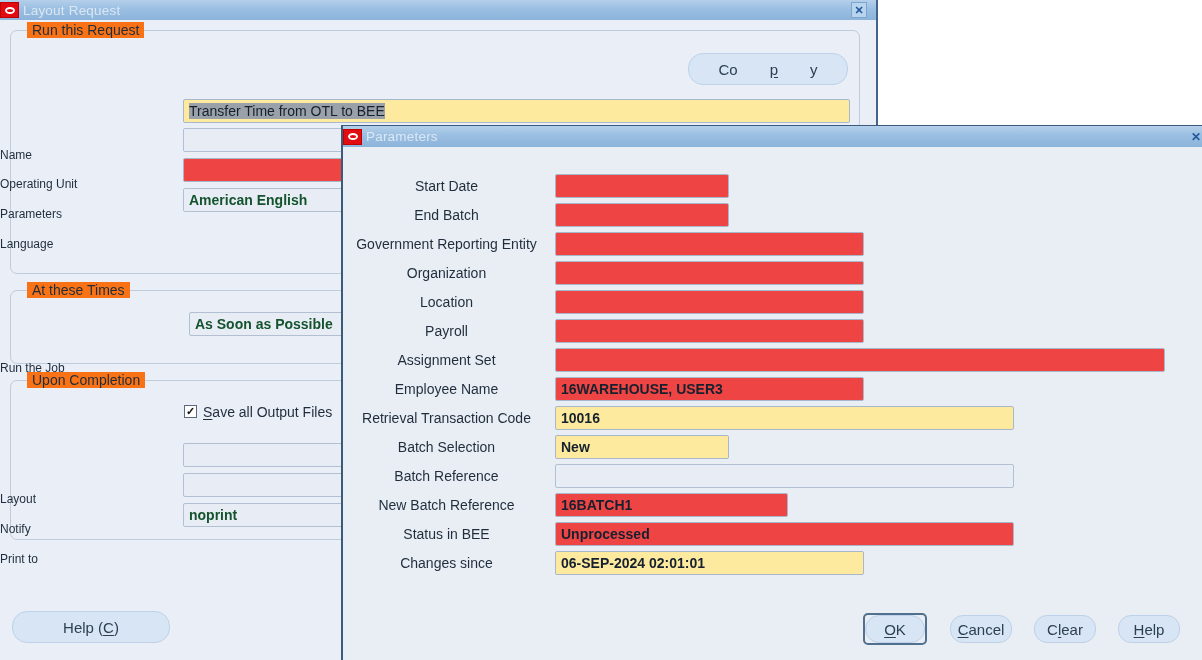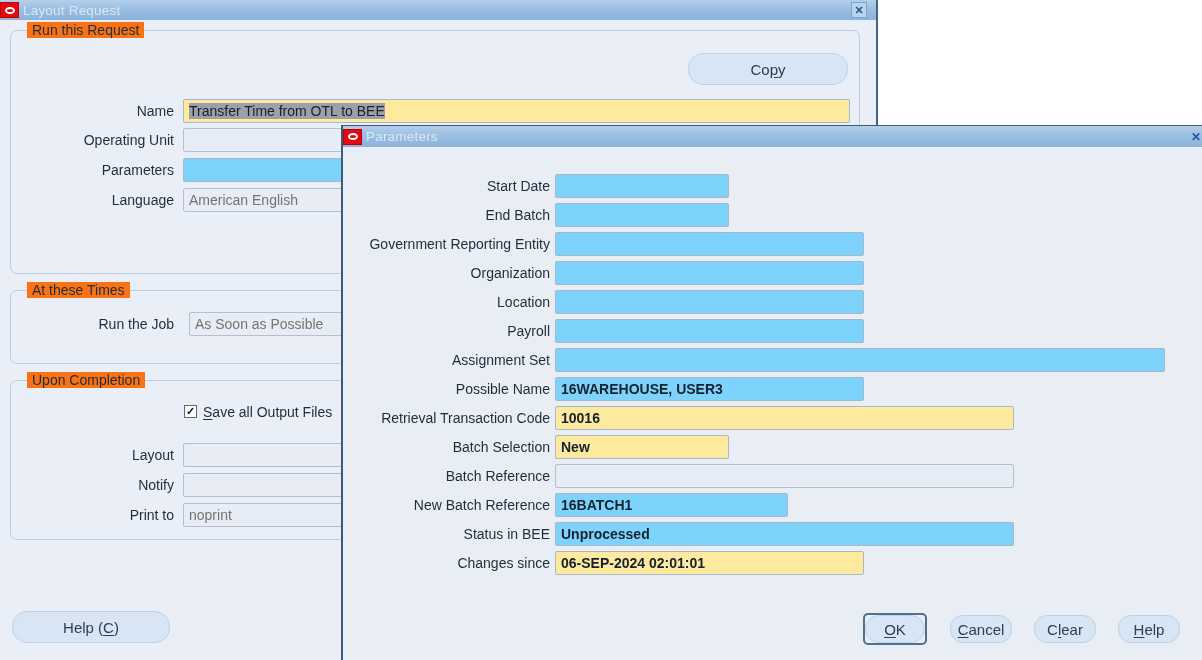--- a/index.html
+++ b/index.html
@@ -67,7 +67,7 @@
     <span class="glegend">Run this Request</span>
   </div>
 
-  <div class="btn" style="left:688px; top:53px; width:160px; height:32px;">
+  <div class="btn" style="left:688px; top:53px; width:160px; height:32px;gap:32px;">
     <span>Co</span>
       <span class="u">p</span>
       <span>y</span>

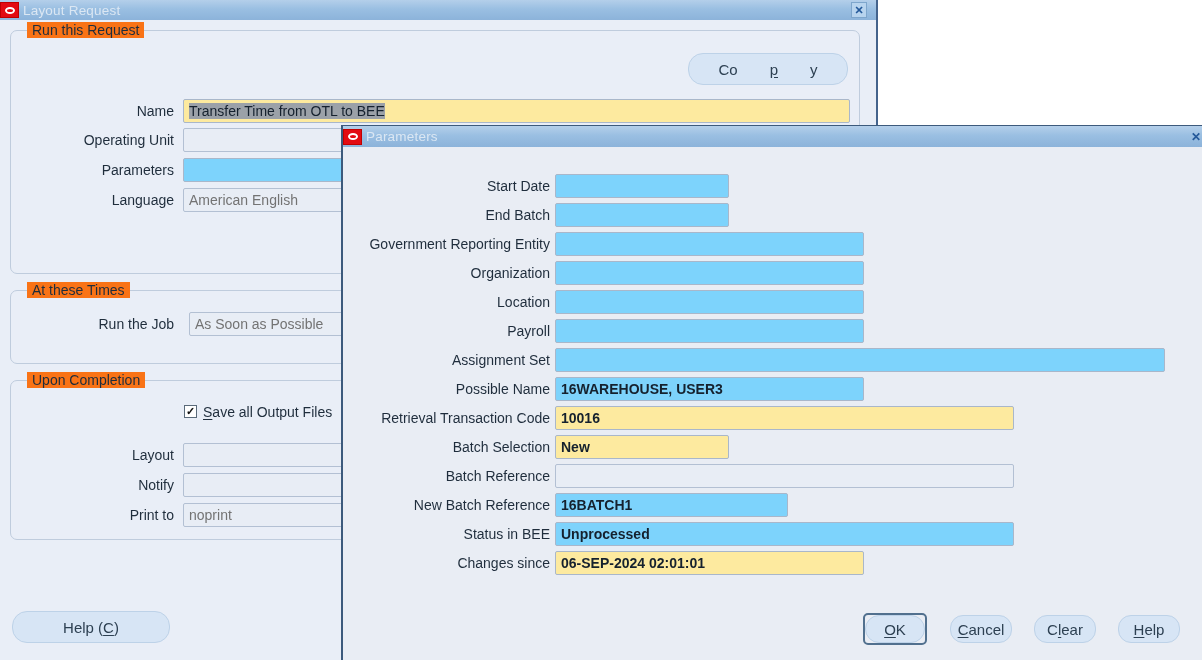--- a/index.html
+++ b/index.html
@@ -25,8 +25,8 @@
   .gbox { position:absolute; border:1px solid #bfccdd; border-radius:7px; }
   .glegend { position:absolute; top:-9px; left:16px; background:#f97316; padding:0 5px;
     font-size:14px; color:#1f2d3c; white-space:nowrap; }
-  .lab { position:absolute; left:0; width:174px; text-align:right; font-size:14px;
-    color:#1f2d3c; line-height:24px; white-space:nowrap; }
+  .lab { position:absolute; left:0; width:174px; font-size:12px;
+    color:#1f2d3c; line-height:24px; white-space:nowrap;margin-top:44px; }
   .plab { position:absolute; left:0; width:207px; text-align:right; font-size:14px;
     color:#1f2d3c; line-height:24px; white-space:nowrap; }
   .frow { position:absolute; left:0; height:24px; }

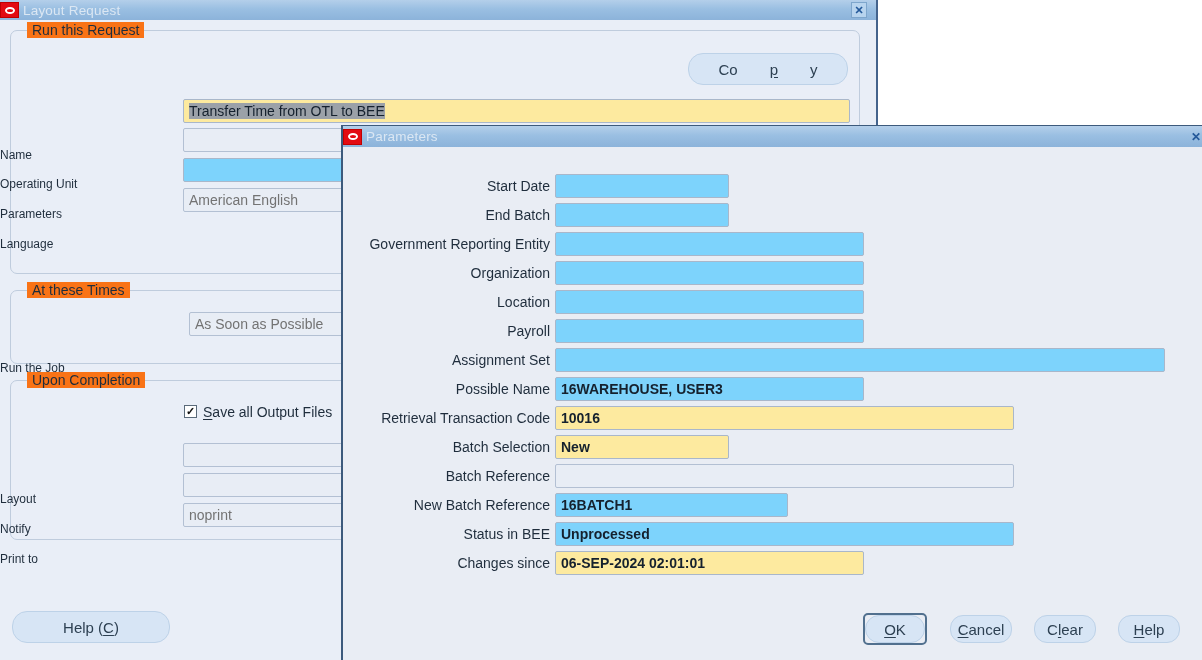--- a/index.html
+++ b/index.html
@@ -27,7 +27,7 @@
     font-size:14px; color:#1f2d3c; white-space:nowrap; }
   .lab { position:absolute; left:0; width:174px; font-size:12px;
     color:#1f2d3c; line-height:24px; white-space:nowrap;margin-top:44px; }
-  .plab { position:absolute; left:0; width:207px; text-align:right; font-size:14px;
+  .plab { position:absolute; left:0; width:207px; text-align:center; font-size:14px;
     color:#1f2d3c; line-height:24px; white-space:nowrap; }
   .frow { position:absolute; left:0; height:24px; }
   .fld { position:absolute; top:0; height:24px; background:#7dd3fc;

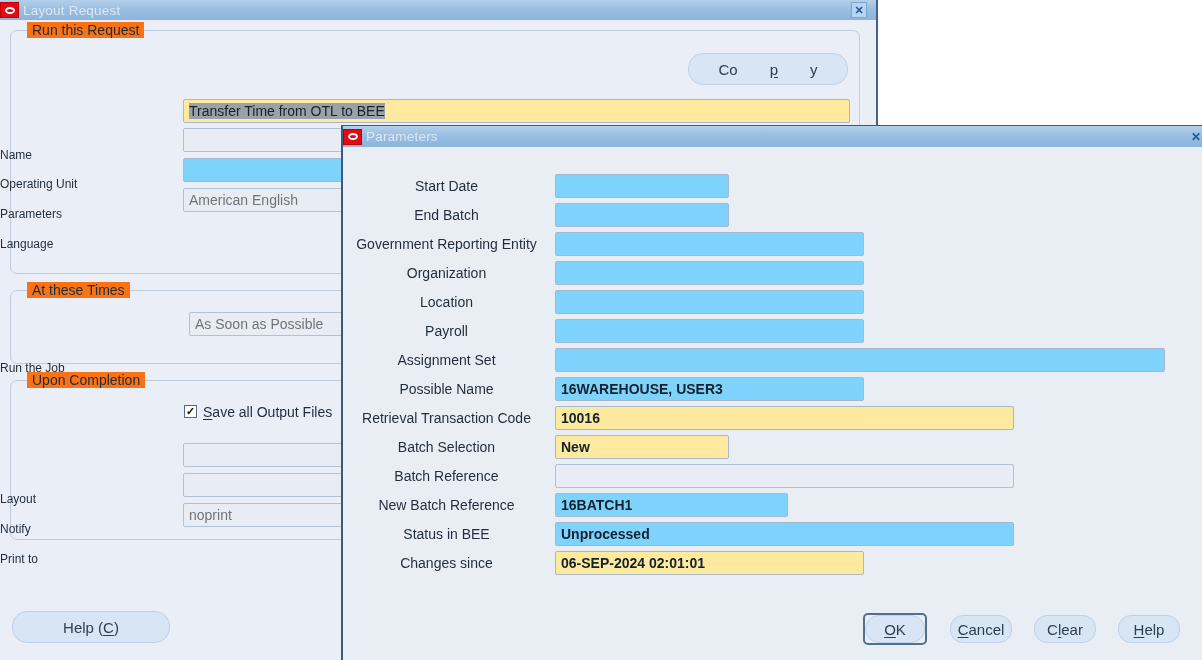--- a/index.html
+++ b/index.html
@@ -34,7 +34,7 @@
     border:1px solid #a9b7ca; border-radius:2px; font-size:14px; color:#15212e;
     line-height:22px; padding:0 5px; white-space:nowrap; overflow:hidden; }
   .req { background:#fdea9f; }
-  .dis { background:#e8edf5; border-color:#b3c0d3; color:#737373; }
+  .dis { background:#e8edf5; border-color:#b3c0d3; color:#14532d;font-weight:bold; }
   .bv { font-weight:bold; }
   .sel { background:#9ba1a8; }
   .btn { position:absolute; background:#d7e5f5; border:1px solid #bdd2e8; border-radius:15px;

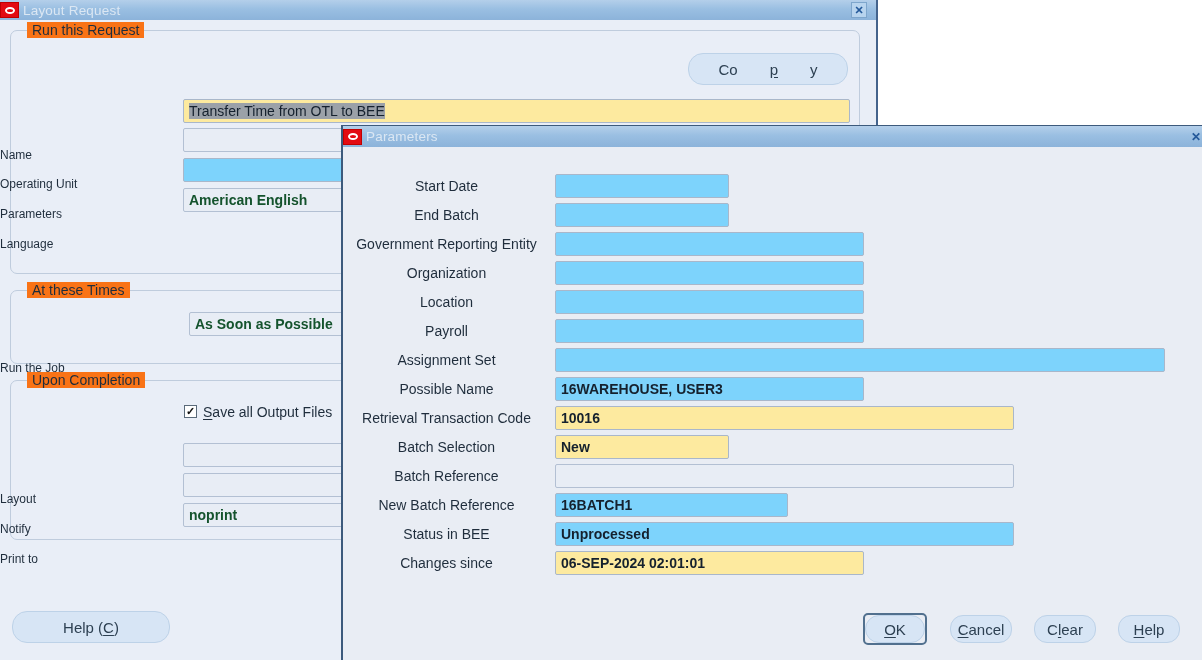--- a/index.html
+++ b/index.html
@@ -180,7 +180,7 @@
   </div>
 
   <div class="frow" style="top:251px;">
-    <span class="plab">Possible Name</span>
+    <span class="plab">Employee Name</span>
     <div class="fld bv" style="left:212px; width:309px;"><span>16WAREHOUSE, USER3</span></div>
   </div>
 

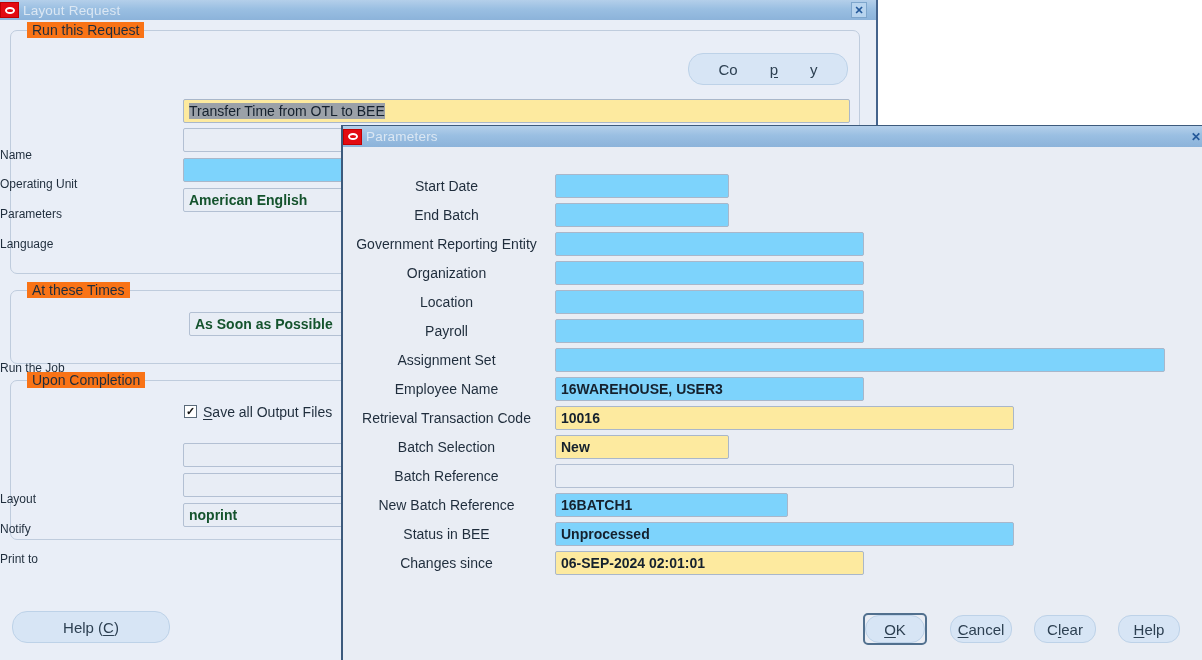--- a/index.html
+++ b/index.html
@@ -30,7 +30,7 @@
   .plab { position:absolute; left:0; width:207px; text-align:center; font-size:14px;
     color:#1f2d3c; line-height:24px; white-space:nowrap; }
   .frow { position:absolute; left:0; height:24px; }
-  .fld { position:absolute; top:0; height:24px; background:#7dd3fc;
+  .fld { position:absolute; top:0; height:24px; background:#ef4444;
     border:1px solid #a9b7ca; border-radius:2px; font-size:14px; color:#15212e;
     line-height:22px; padding:0 5px; white-space:nowrap; overflow:hidden; }
   .req { background:#fdea9f; }

